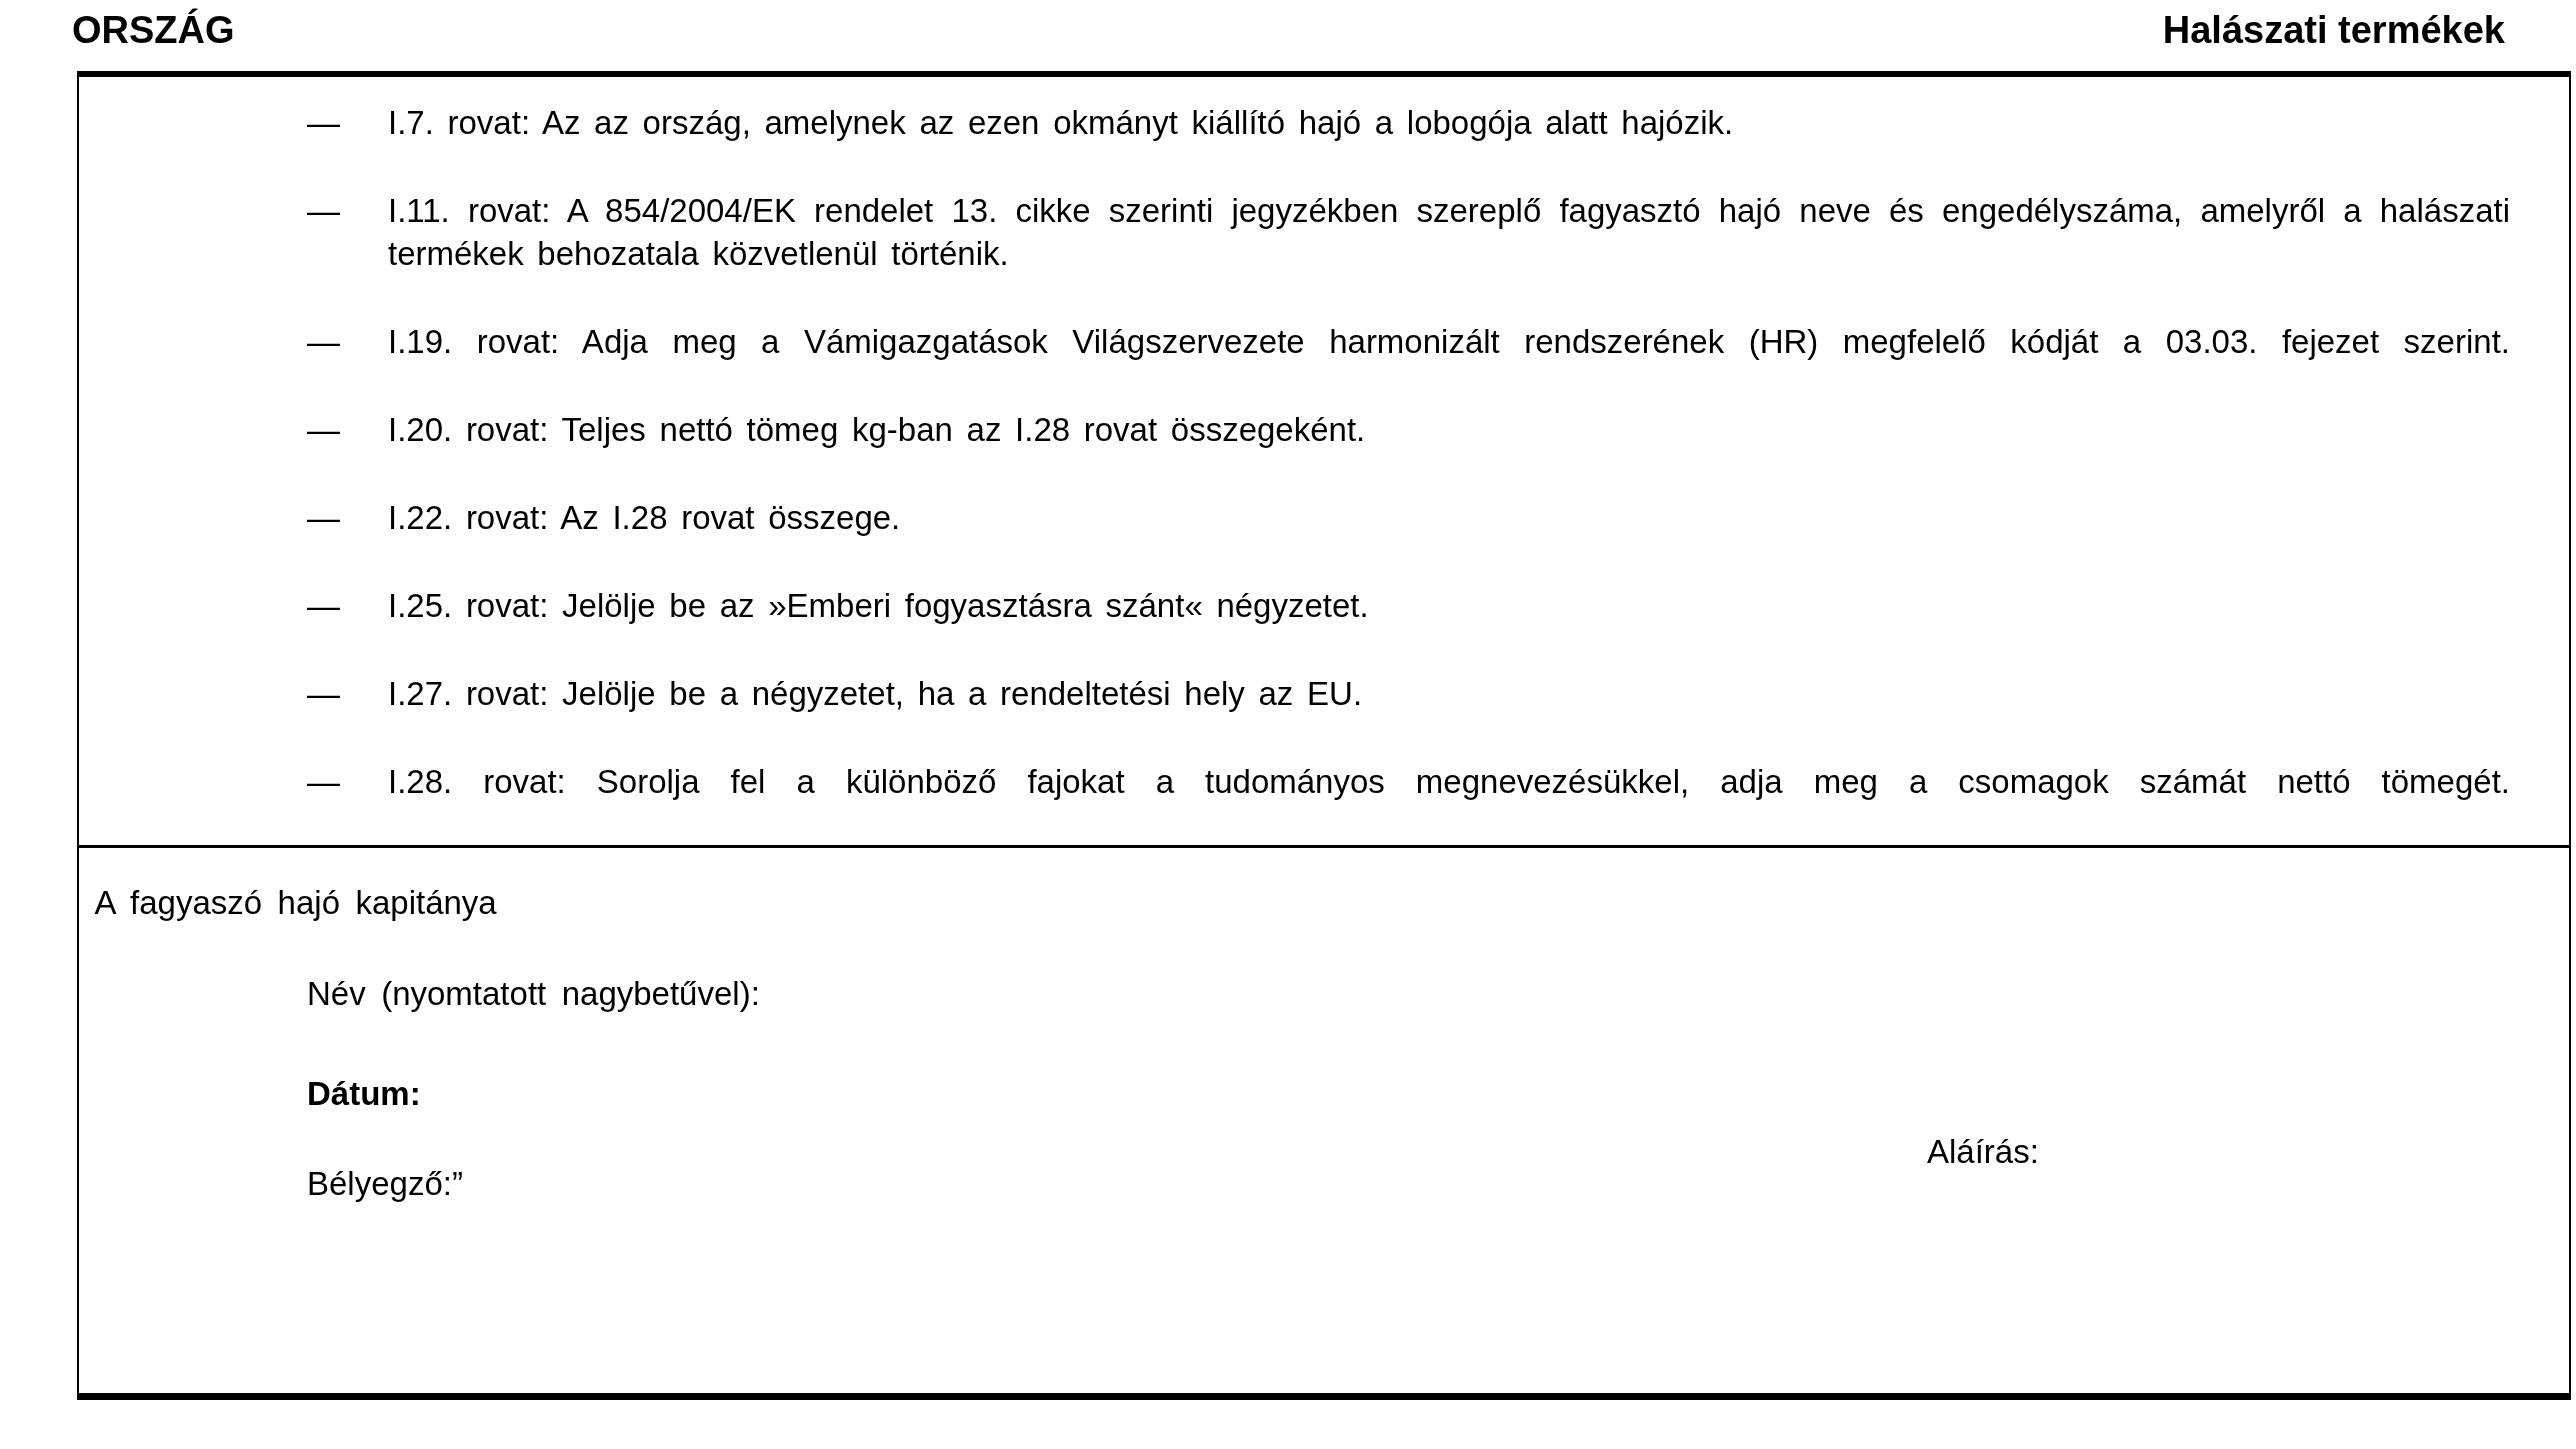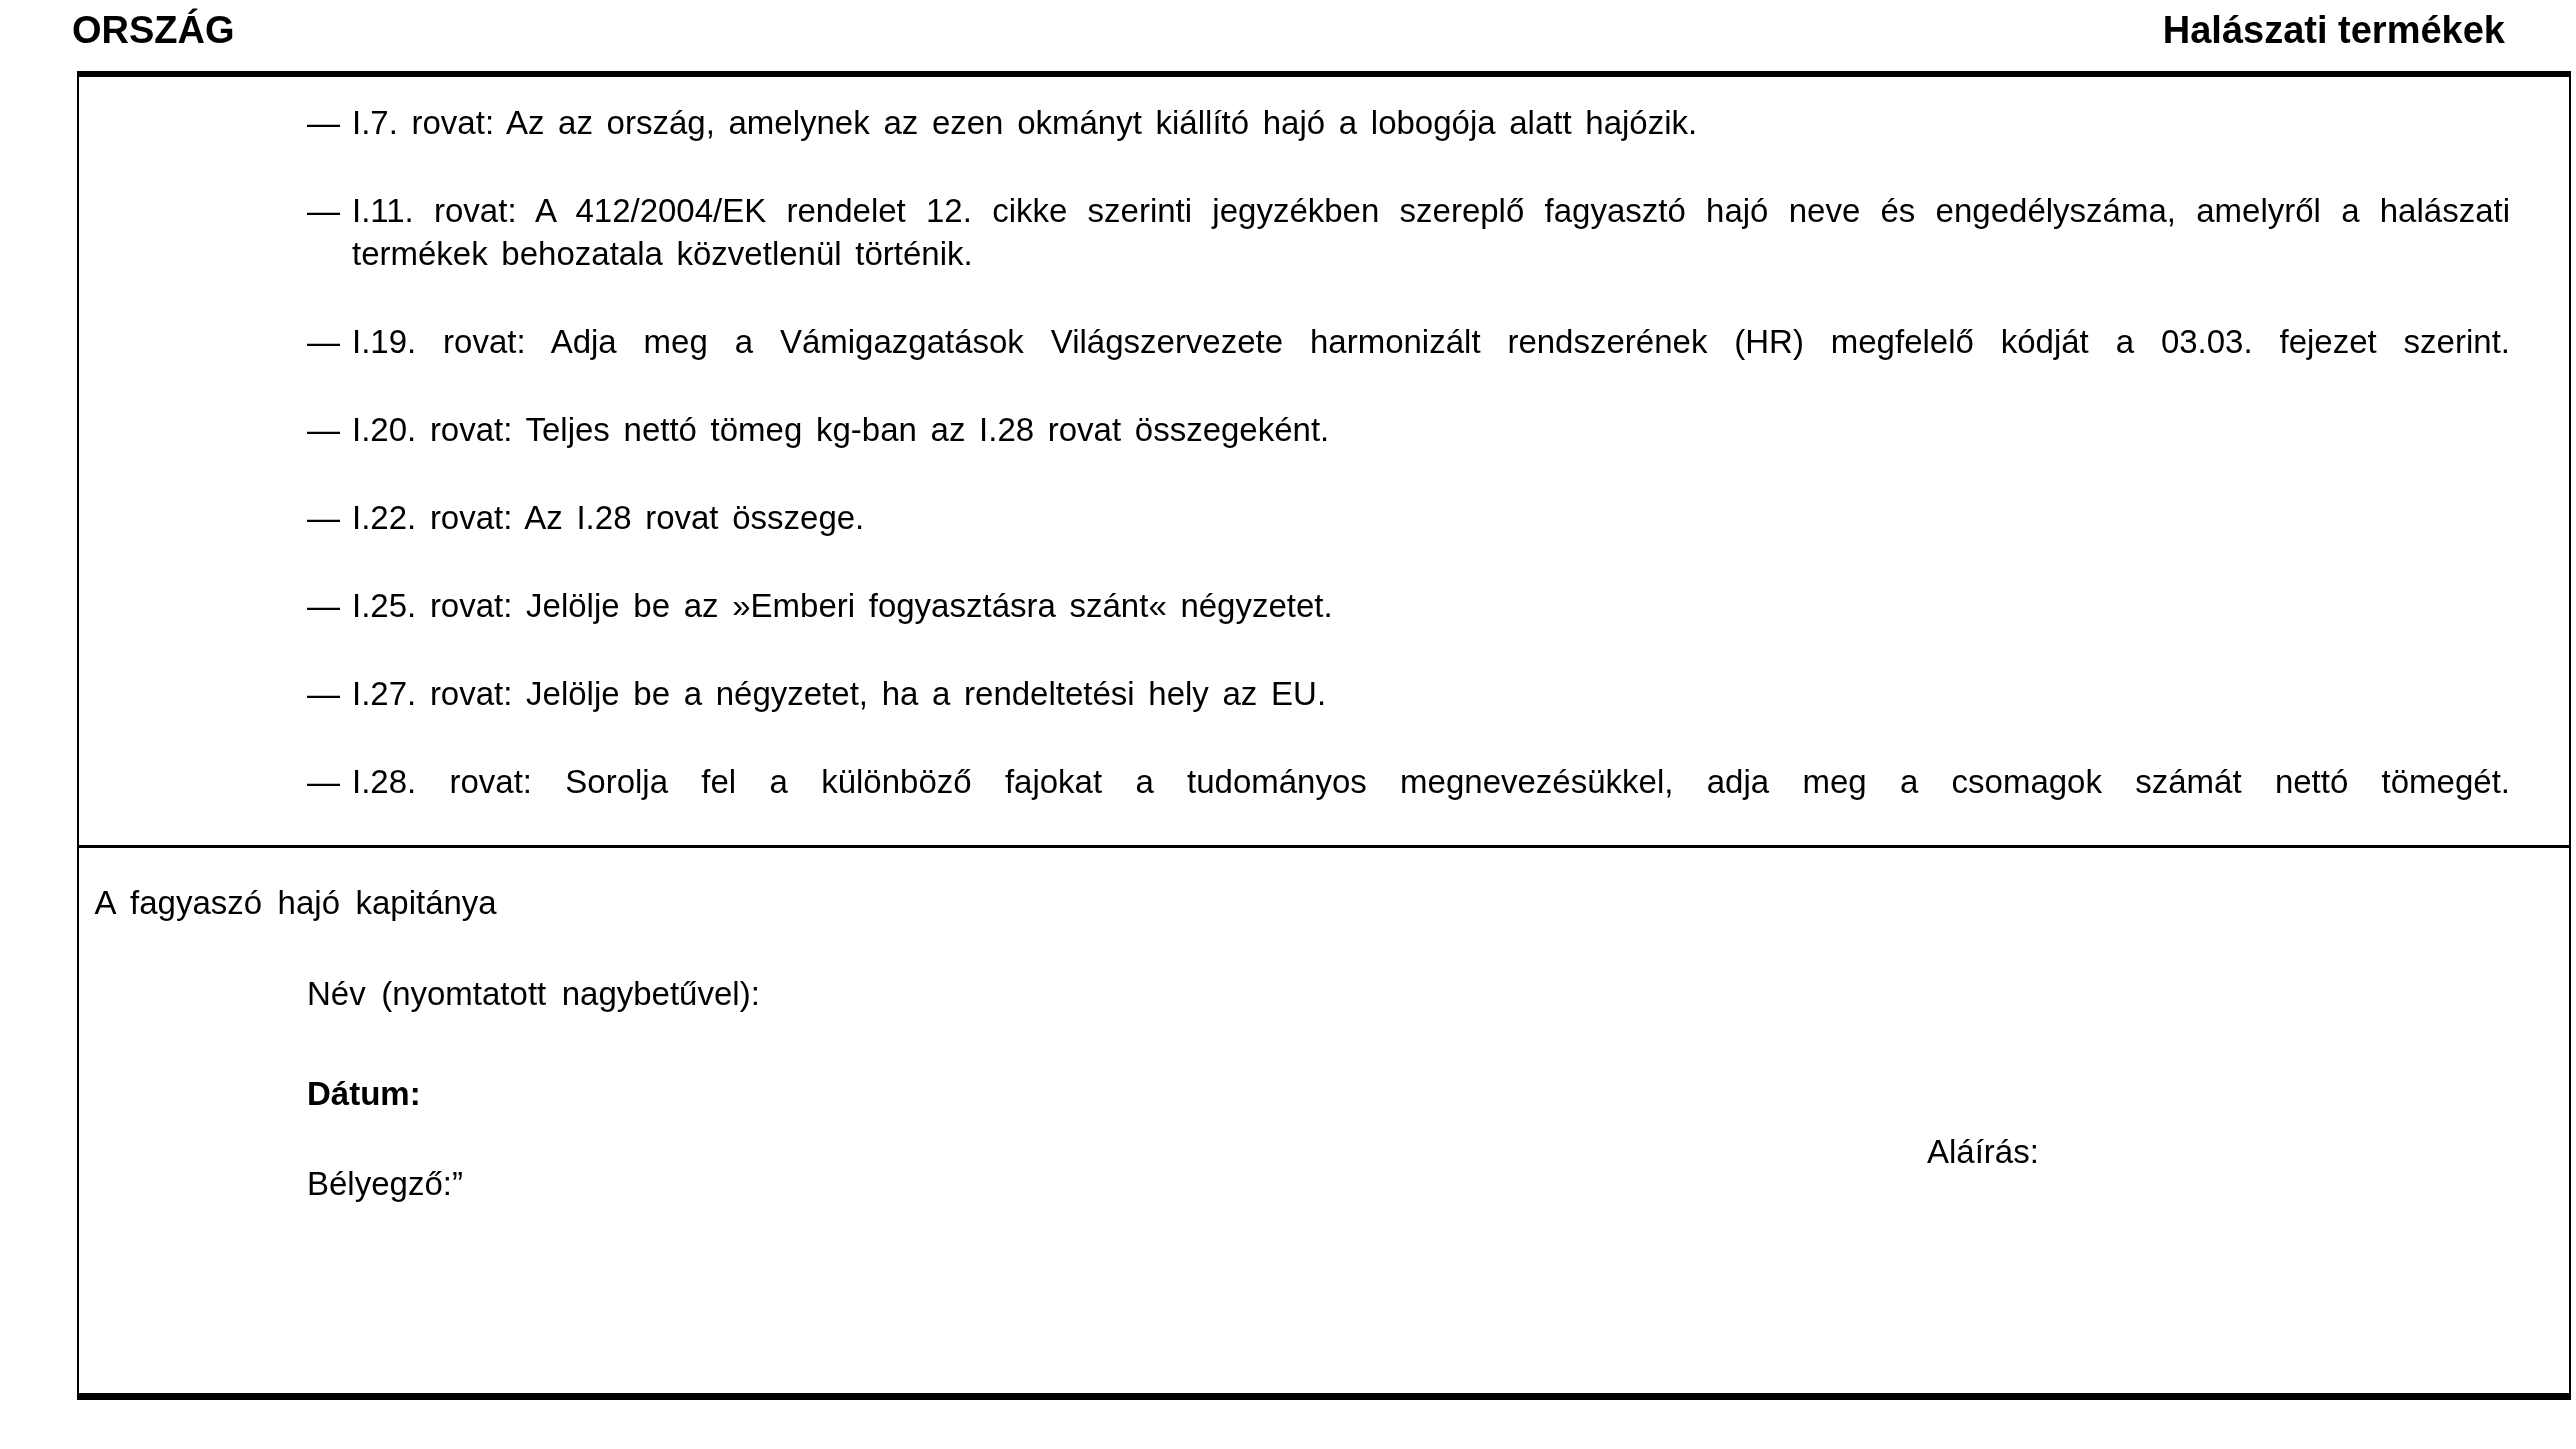--- a/index.html
+++ b/index.html
@@ -43,7 +43,7 @@
   }
   .bullet { display: flex; margin-bottom: 45px; }
   .bullet .dash { width: 45px; flex-shrink: 0; }
-  .bullet .text { flex: 1; text-align: justify; }
+  .bullet .text { flex: 1; text-align: justify; margin-left: 36px; }
   .bullet .text.full-line { text-align-last: justify; }
   .divider {
     position: absolute;

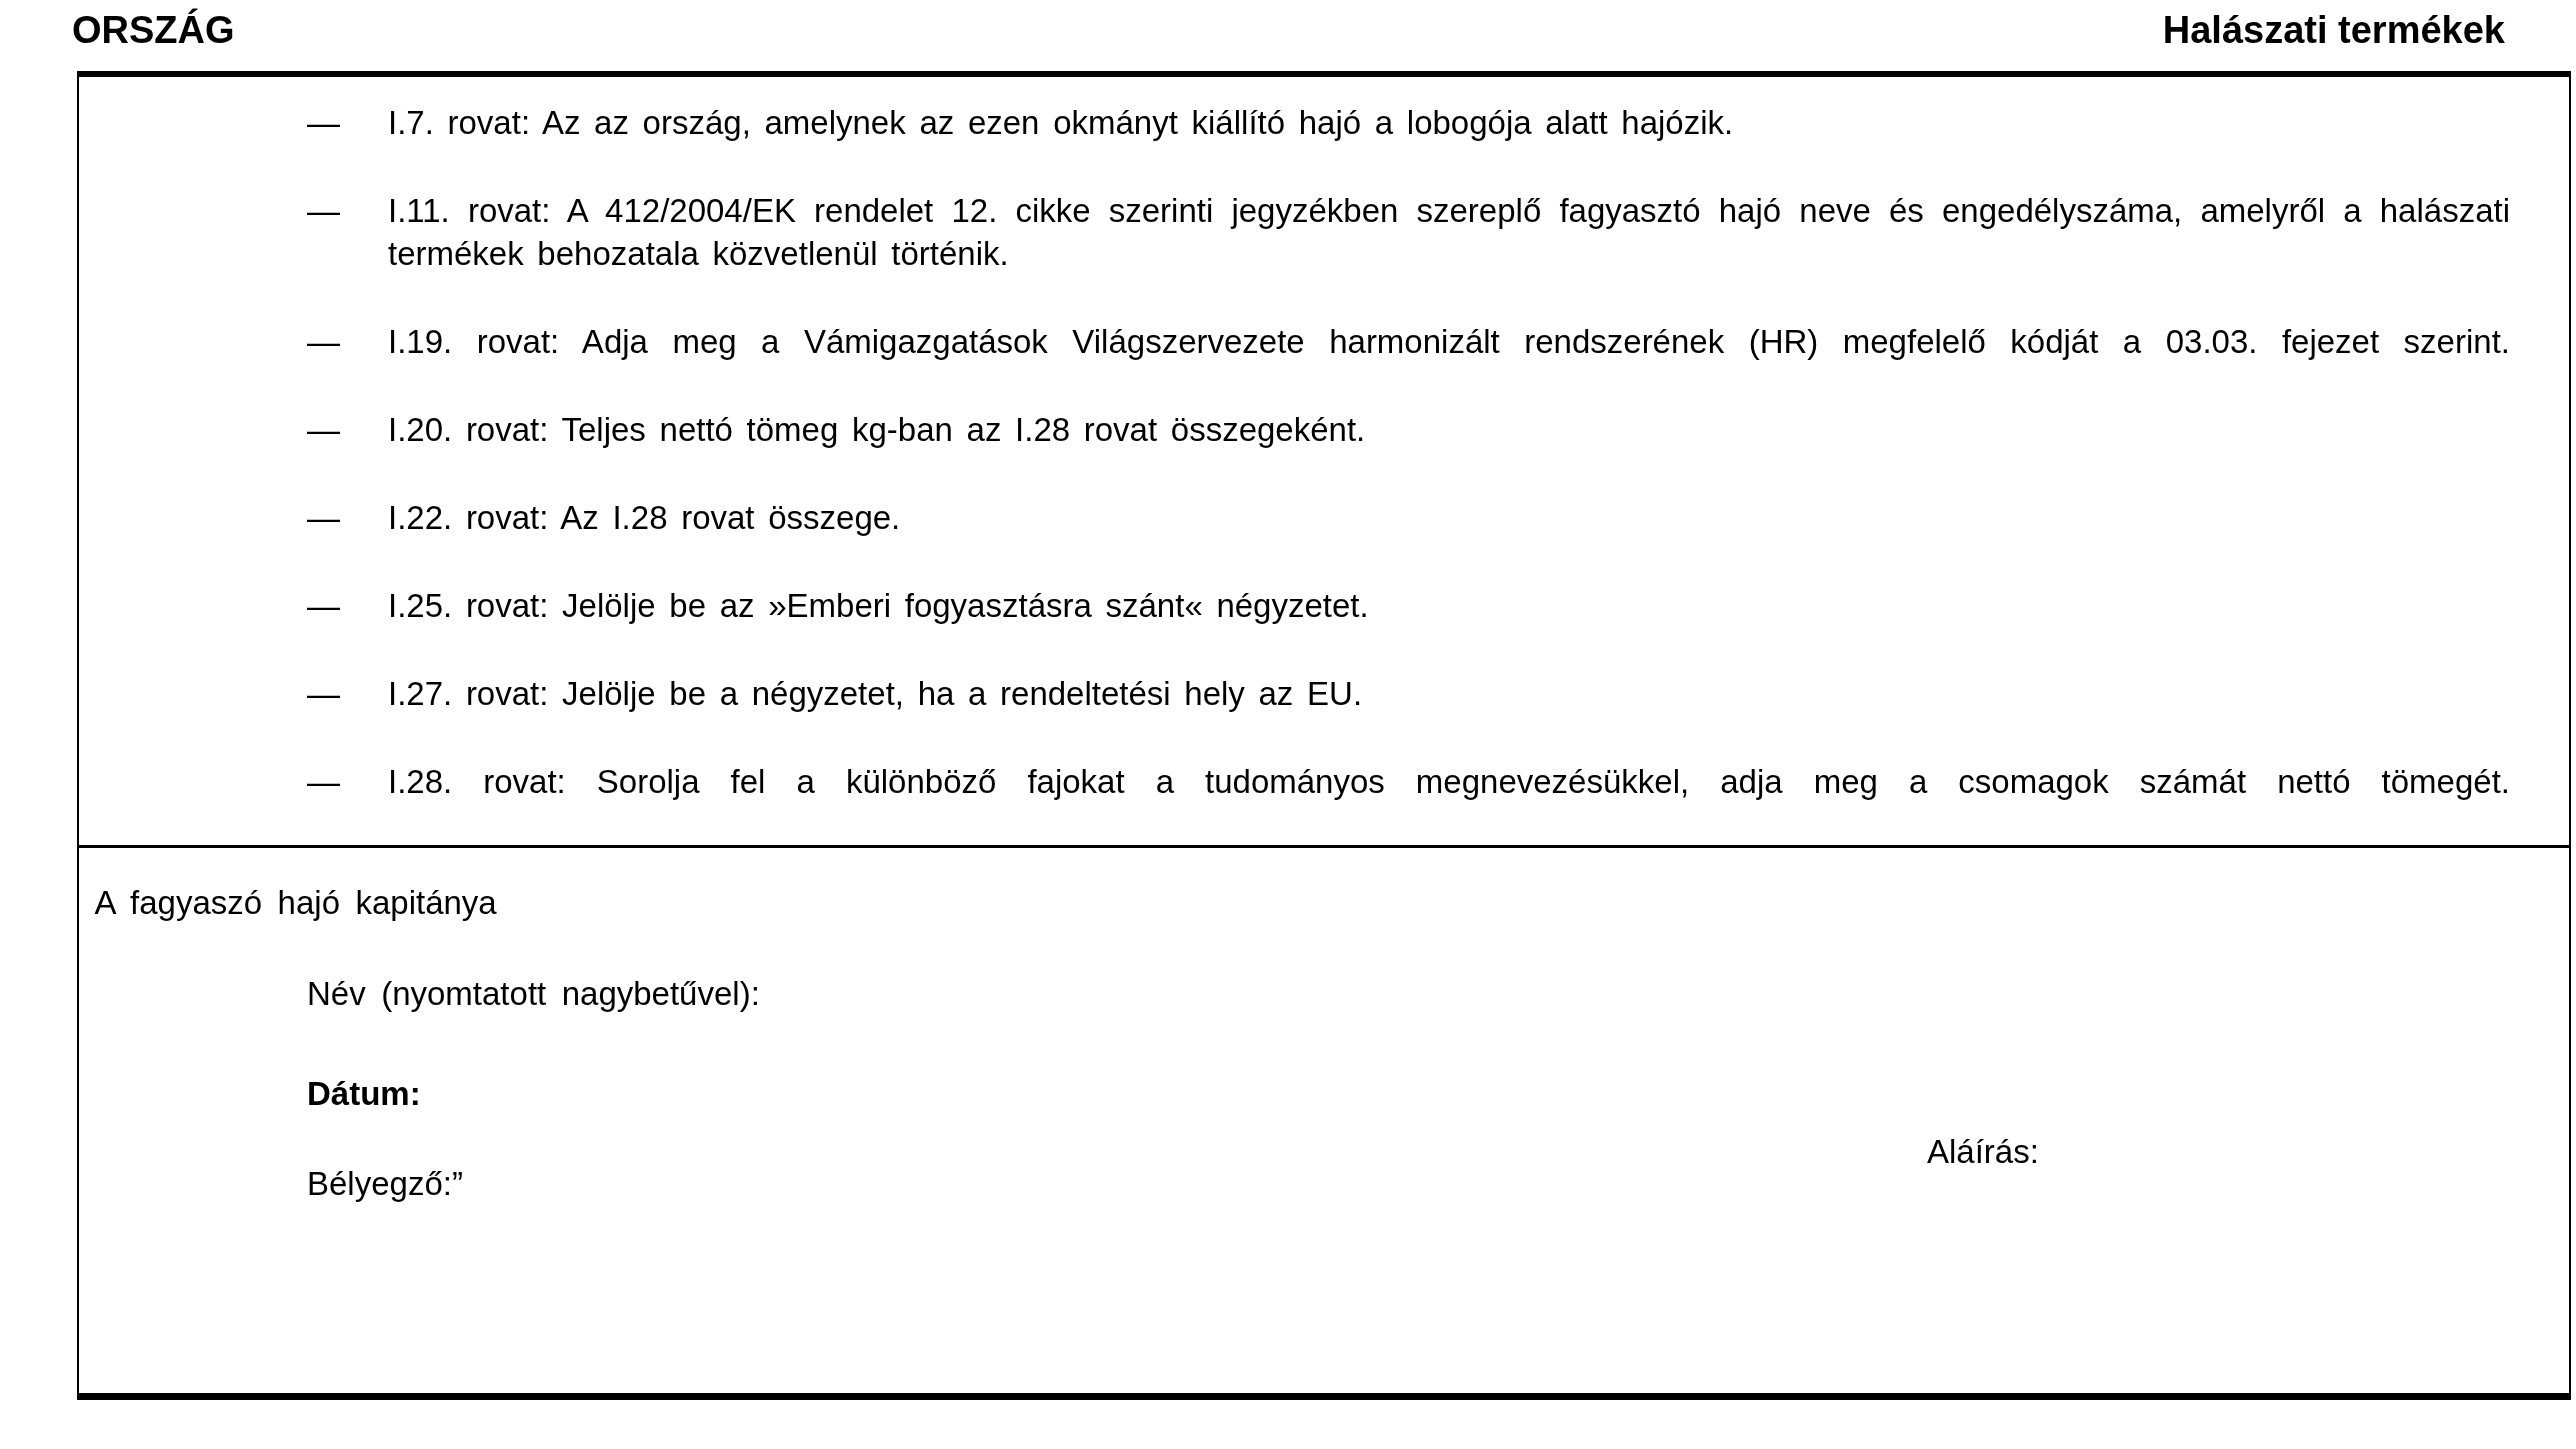--- a/index.html
+++ b/index.html
@@ -83,7 +83,7 @@
 
   <div class="bullet">
     <span class="dash">—</span>
-    <span class="text">I.11. rovat: A 412/2004/EK rendelet 12. cikke szerinti jegyzékben szereplő fagyasztó hajó neve és engedélyszáma, amelyről a halászati termékek behozatala közvetlenül történik.</span>
+    <span class="text">I.11. rovat: A 854/2004/EK rendelet 13. cikke szerinti jegyzékben szereplő fagyasztó hajó neve és engedélyszáma, amelyről a halászati termékek behozatala közvetlenül történik.</span>
   </div>
 
   <div class="bullet">

